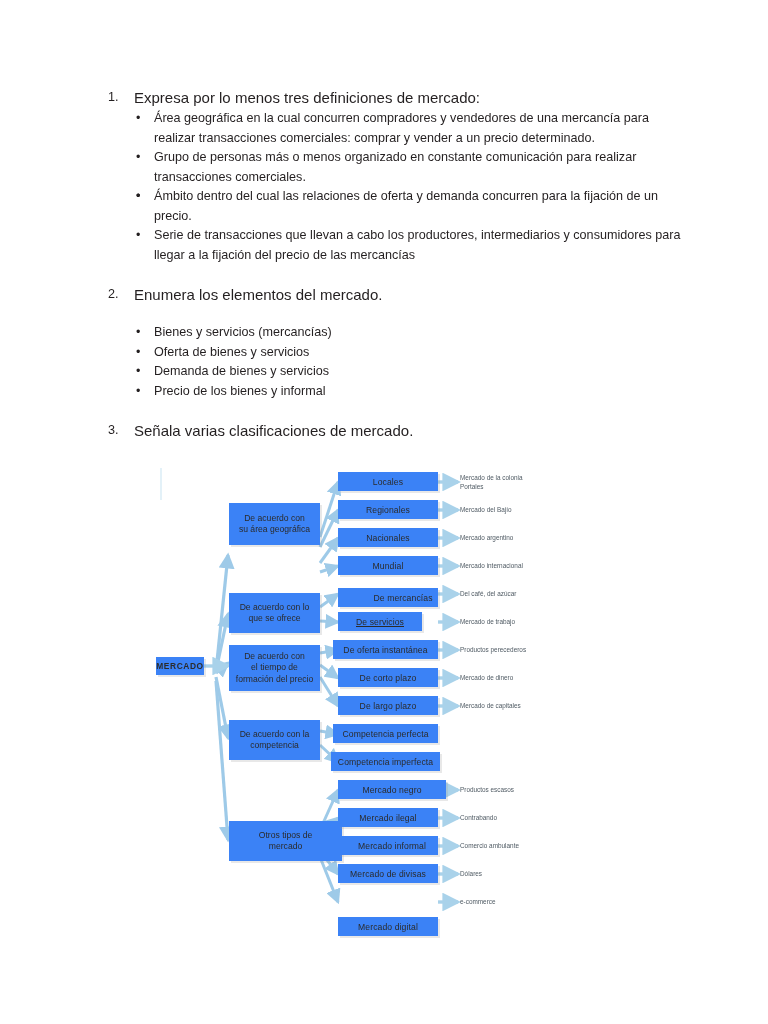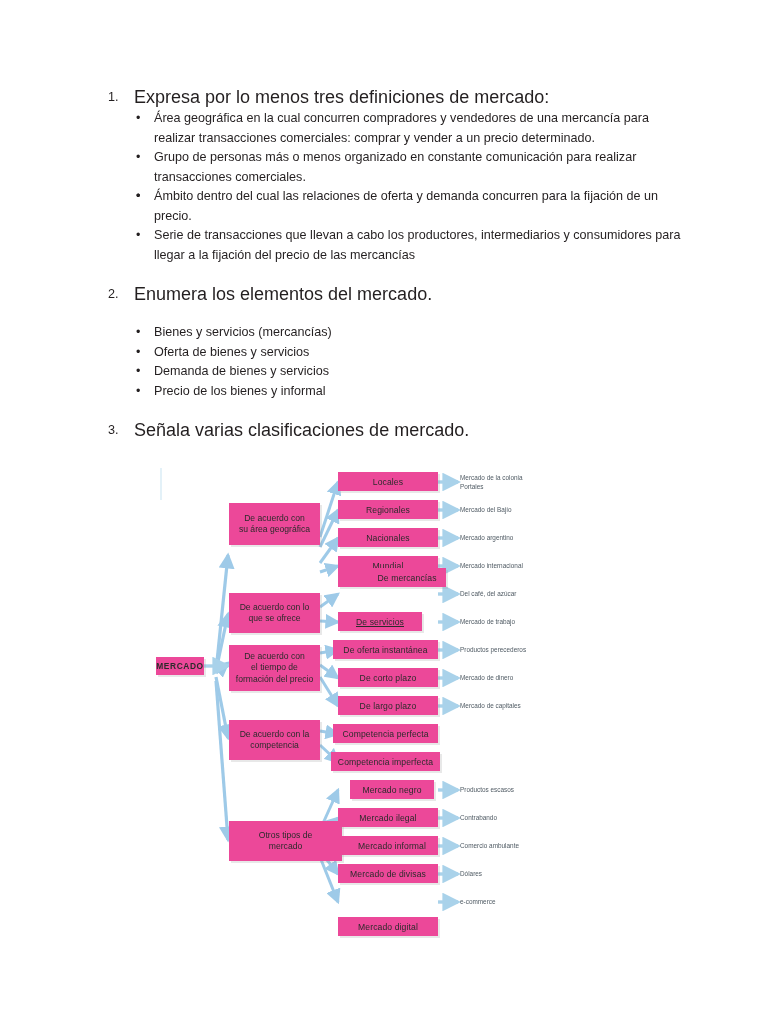--- a/index.html
+++ b/index.html
@@ -16,7 +16,7 @@
   
   .textblock{position:absolute;left:108px;top:88px;width:580px;}
   .qnum{position:absolute;left:0;top:0;width:22px;font-size:12.6px;line-height:19px;}
-  .qtext{margin-left:26px;font-size:18px;line-height:19px;}
+  .qtext{margin-left:26px;font-size:15px;line-height:19px;}
 
   ul.bullets{list-style:none;margin:2px 0 0 0;padding:0;}
   ul.bullets li{position:relative;padding-left:46px;font-size:12.6px;line-height:19.5px;margin:0;}

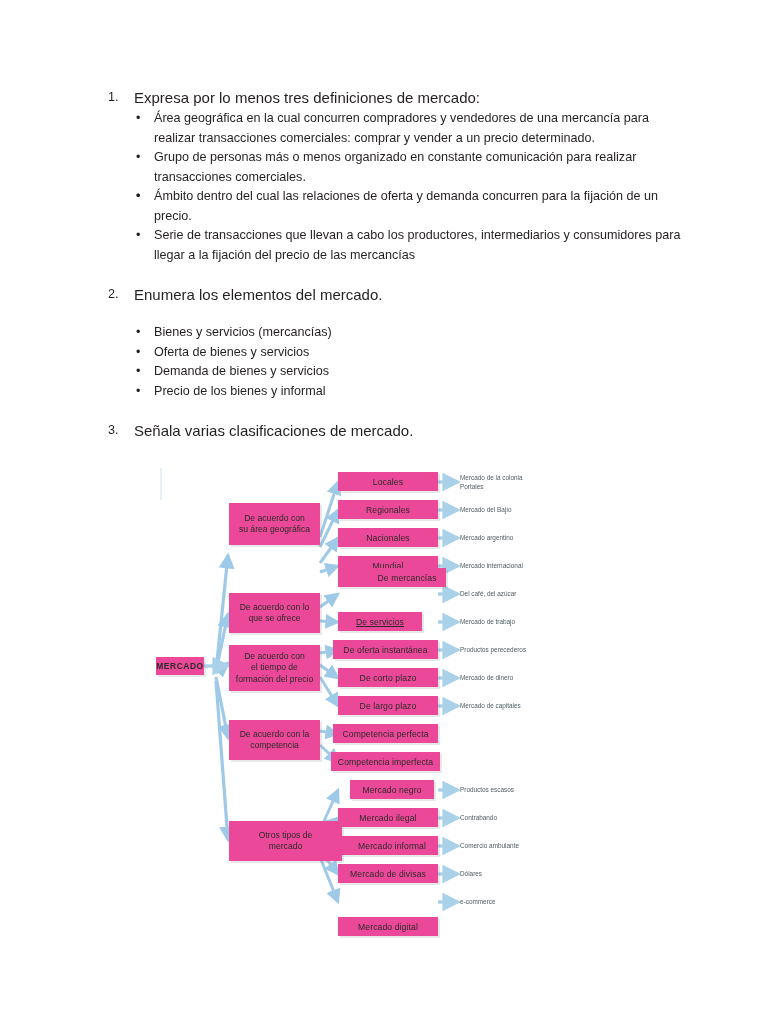--- a/index.html
+++ b/index.html
@@ -30,7 +30,7 @@
 
   .node{
     position:absolute;
-    background:#ec4899;
+    background:#3b82f6;
     box-shadow:2px 2px 0 rgba(150,150,150,.22);
     display:flex;align-items:center;justify-content:center;
     text-align:center;

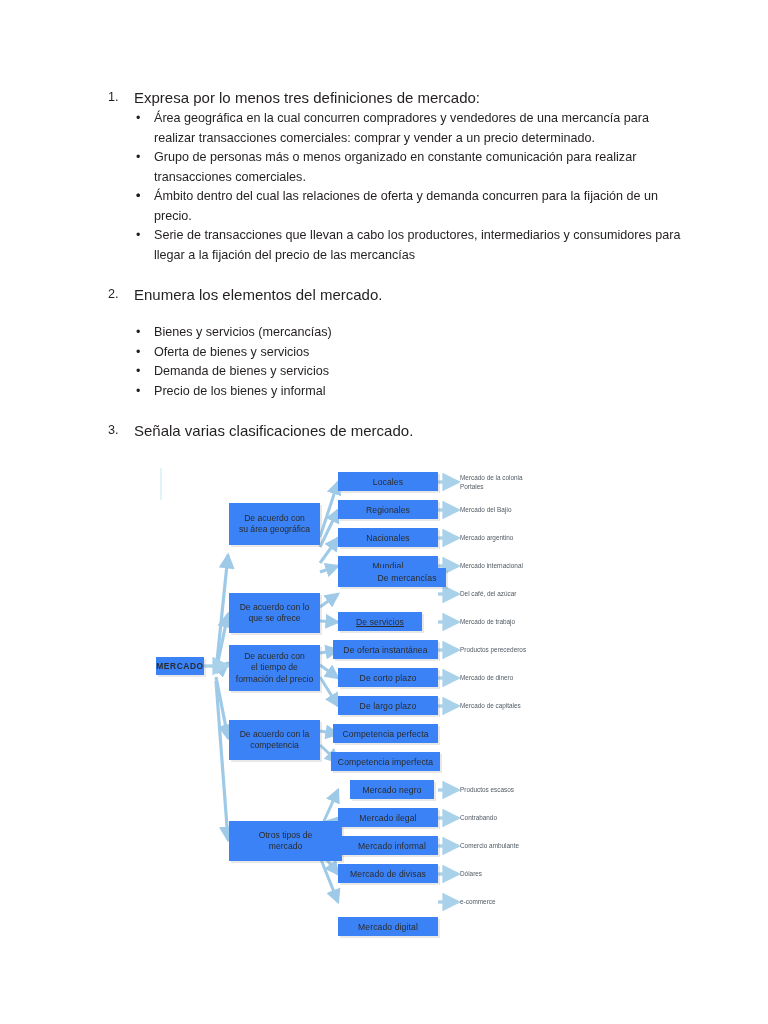--- a/index.html
+++ b/index.html
@@ -205,7 +205,7 @@
     <div class="node leaf" style="left:338px;top:101px;width:100px;">
       <span>Mundial</span>
       </div>
-    <div class="node leaf" style="left:338px;top:113px;width:108px;padding-left:30px;">
+    <div class="node leaf" style="left:338px;top:133px;width:100px;padding-left:30px;">
       <span>De mercancías</span>
       </div>
     <div class="node leaf" style="left:338px;top:157px;width:84px;text-decoration:underline;">

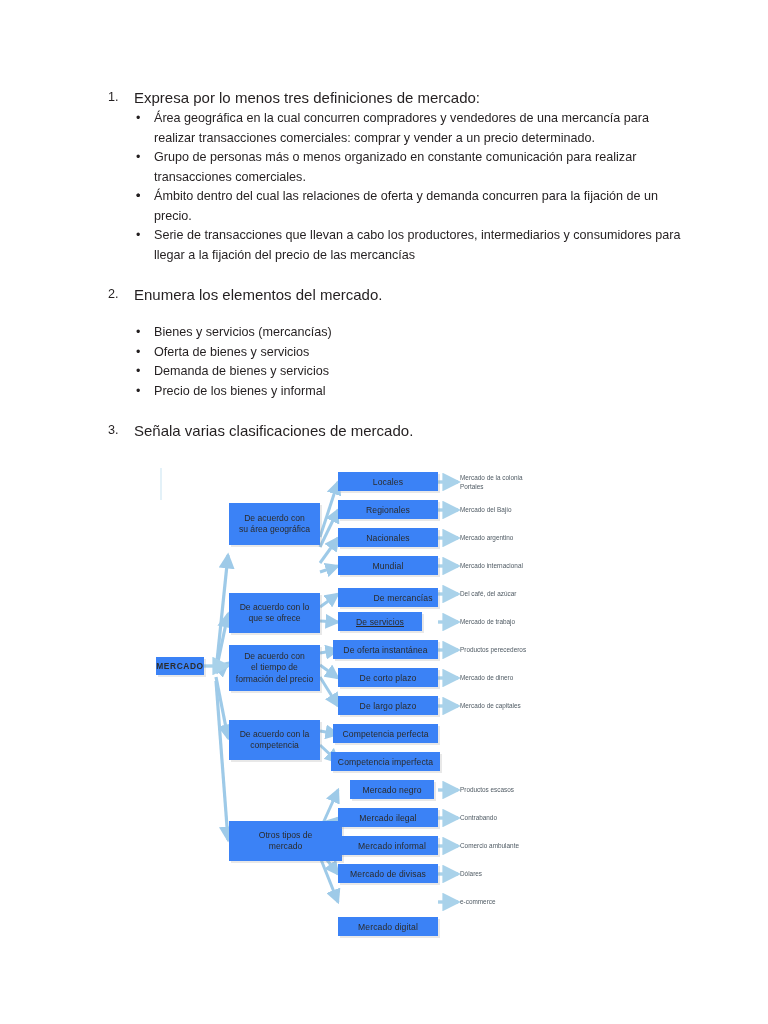--- a/index.html
+++ b/index.html
@@ -226,7 +226,7 @@
     <div class="node leaf" style="left:331px;top:297px;width:109px;">
       <span>Competencia imperfecta</span>
       </div>
-    <div class="node leaf" style="left:338px;top:325px;width:84px;margin-left:12px;">
+    <div class="node leaf" style="left:338px;top:325px;width:108px;">
       <span>Mercado negro</span>
       </div>
     <div class="node leaf" style="left:338px;top:353px;width:100px;">

